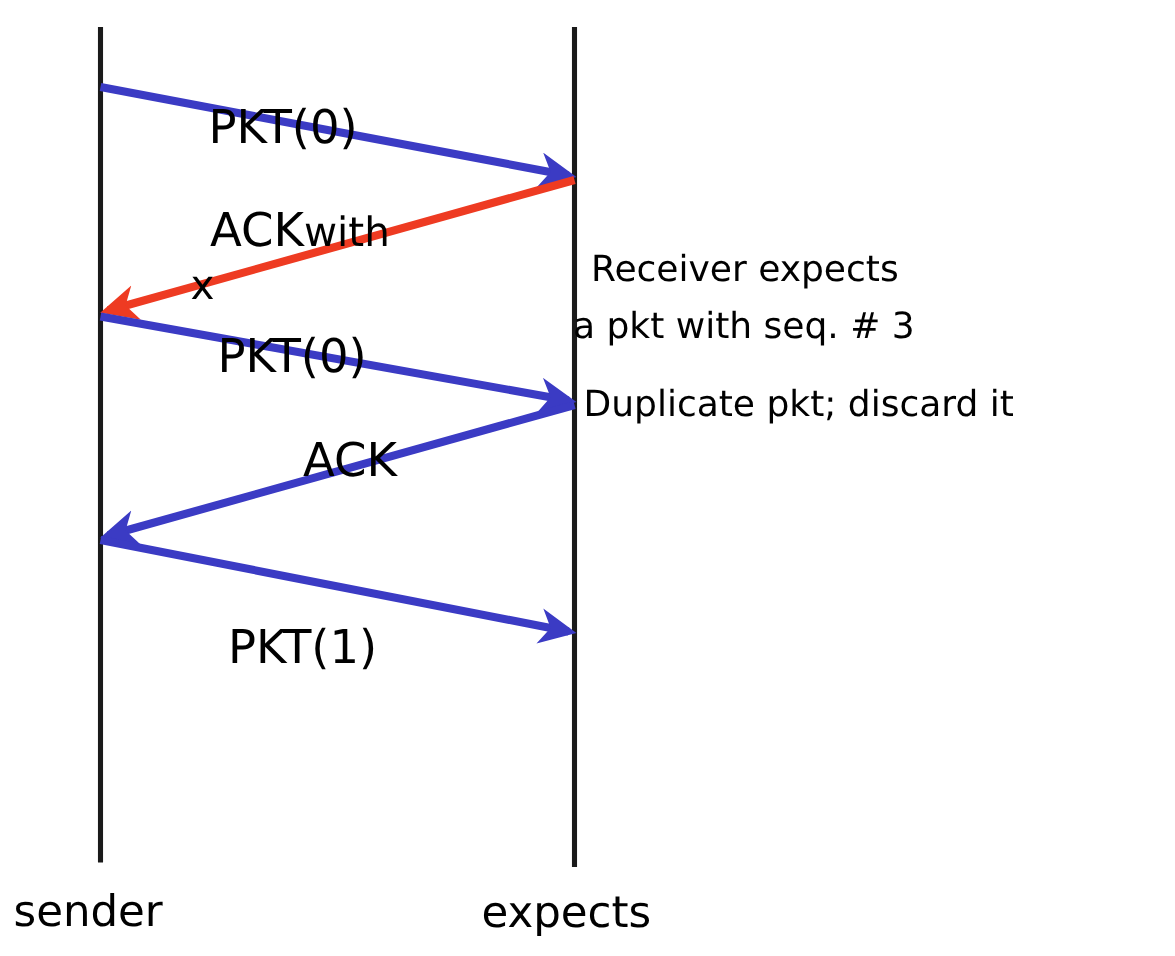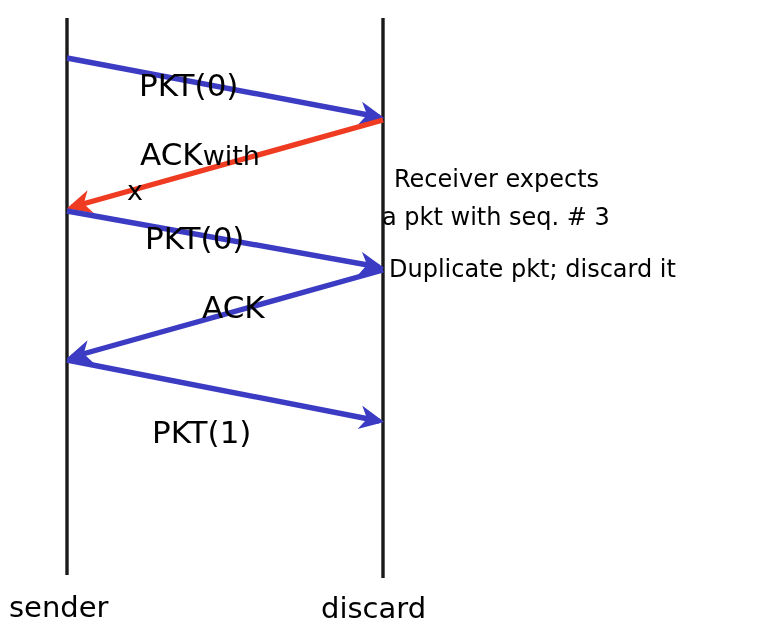--- a/index.html
+++ b/index.html
@@ -107,7 +107,7 @@
   <div class="txt endpoint-label" style="left:9px; top:593px;">sender</div>
 
   <div class="txt note" style="left:389px; top:257px;">Duplicate pkt; discard it</div>
-  <div class="txt endpoint-label" style="left:321px; top:594px;">discard</div>
+  <div class="txt endpoint-label" style="left:321px; top:594px;">expects</div>
 
 </div>
 

